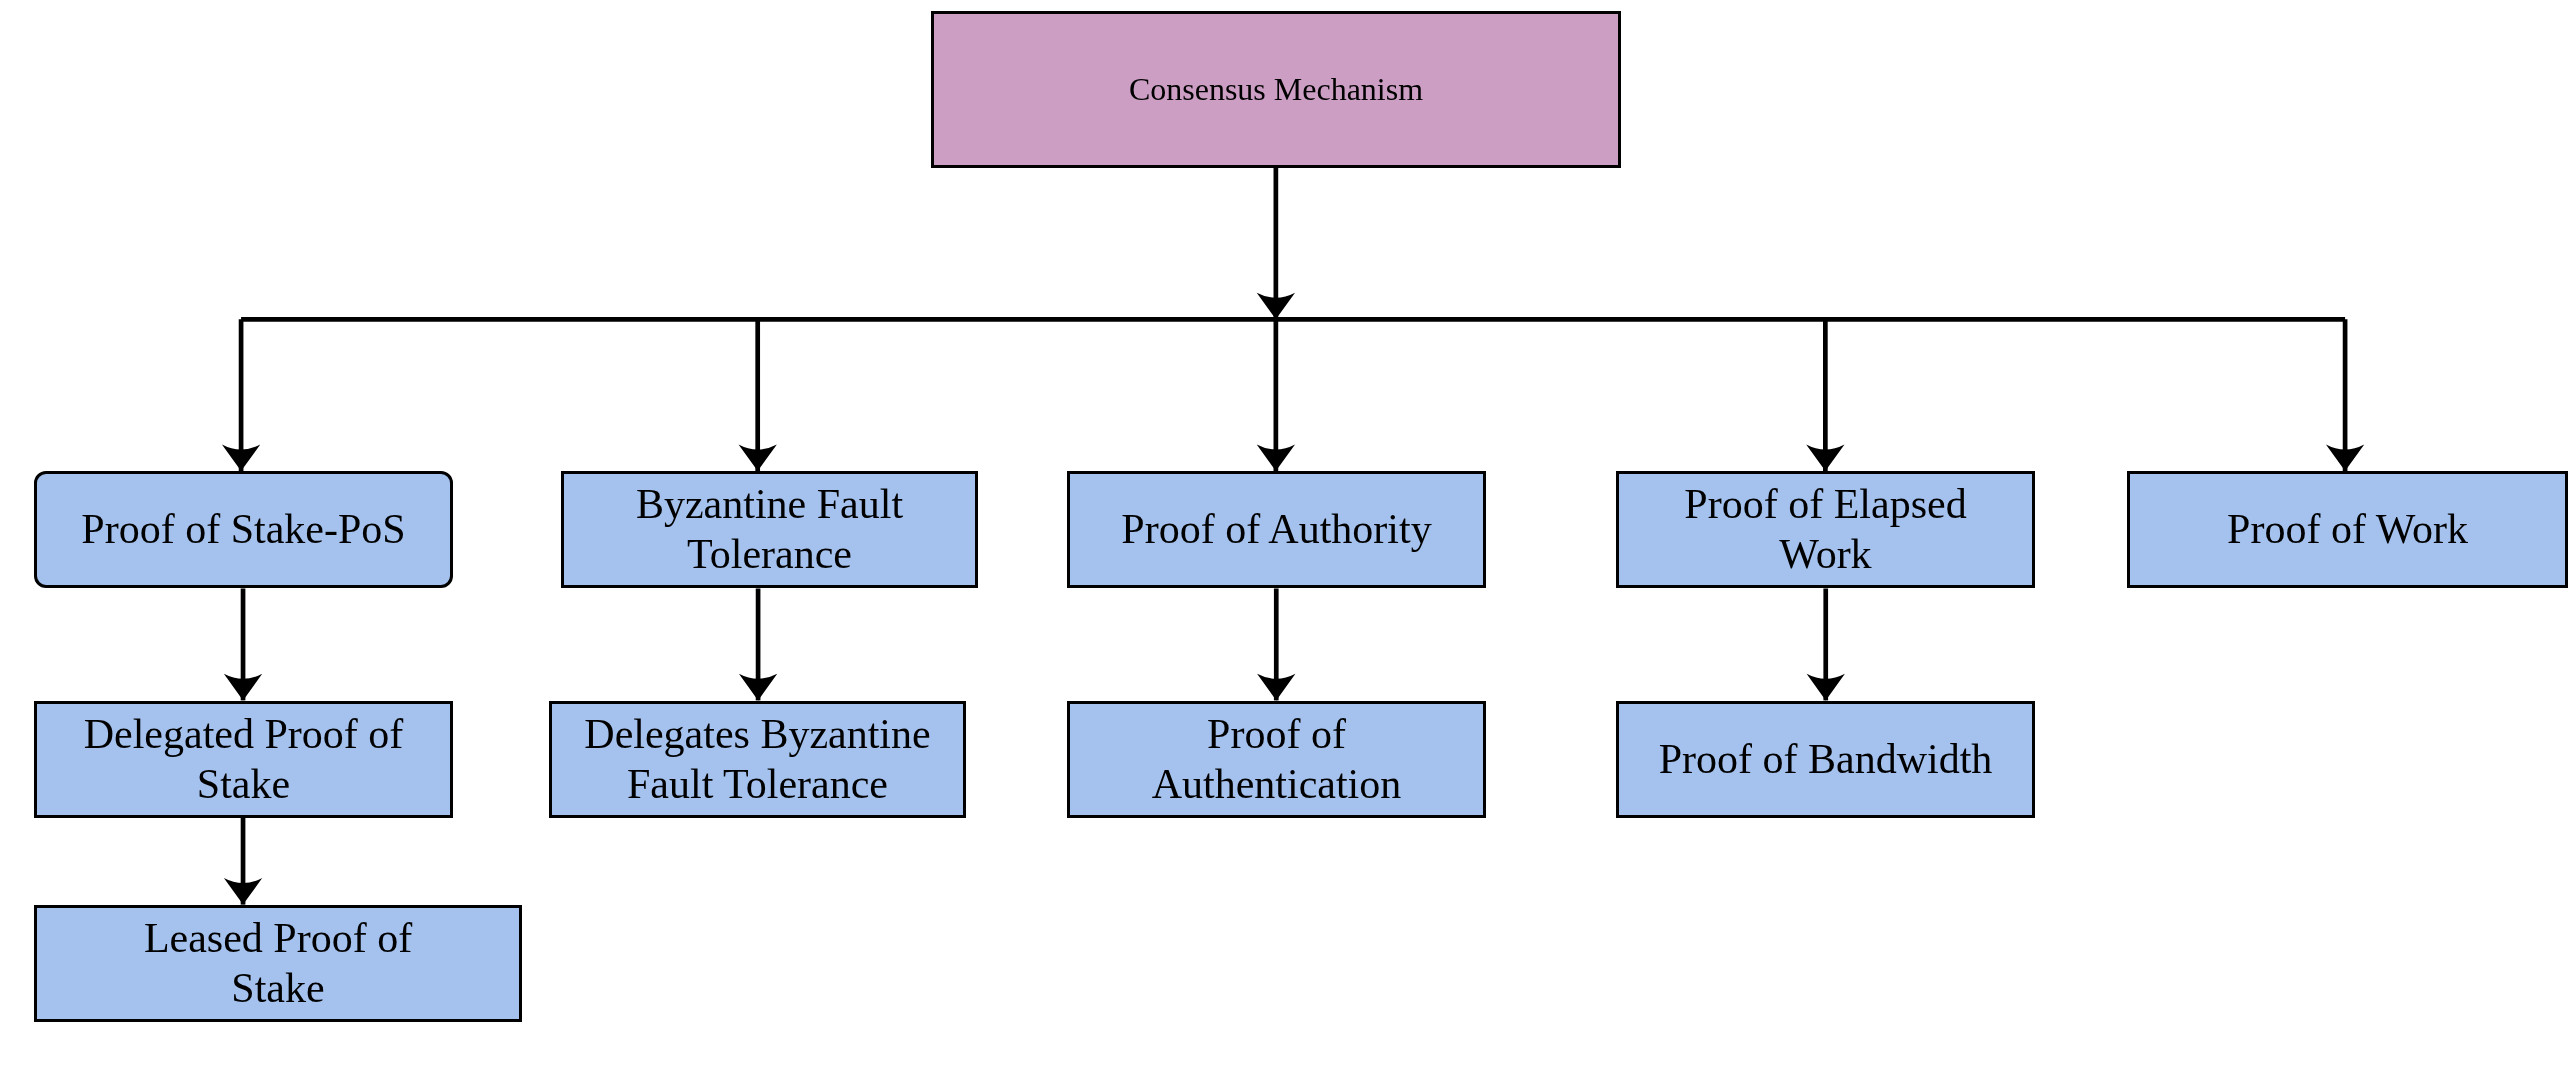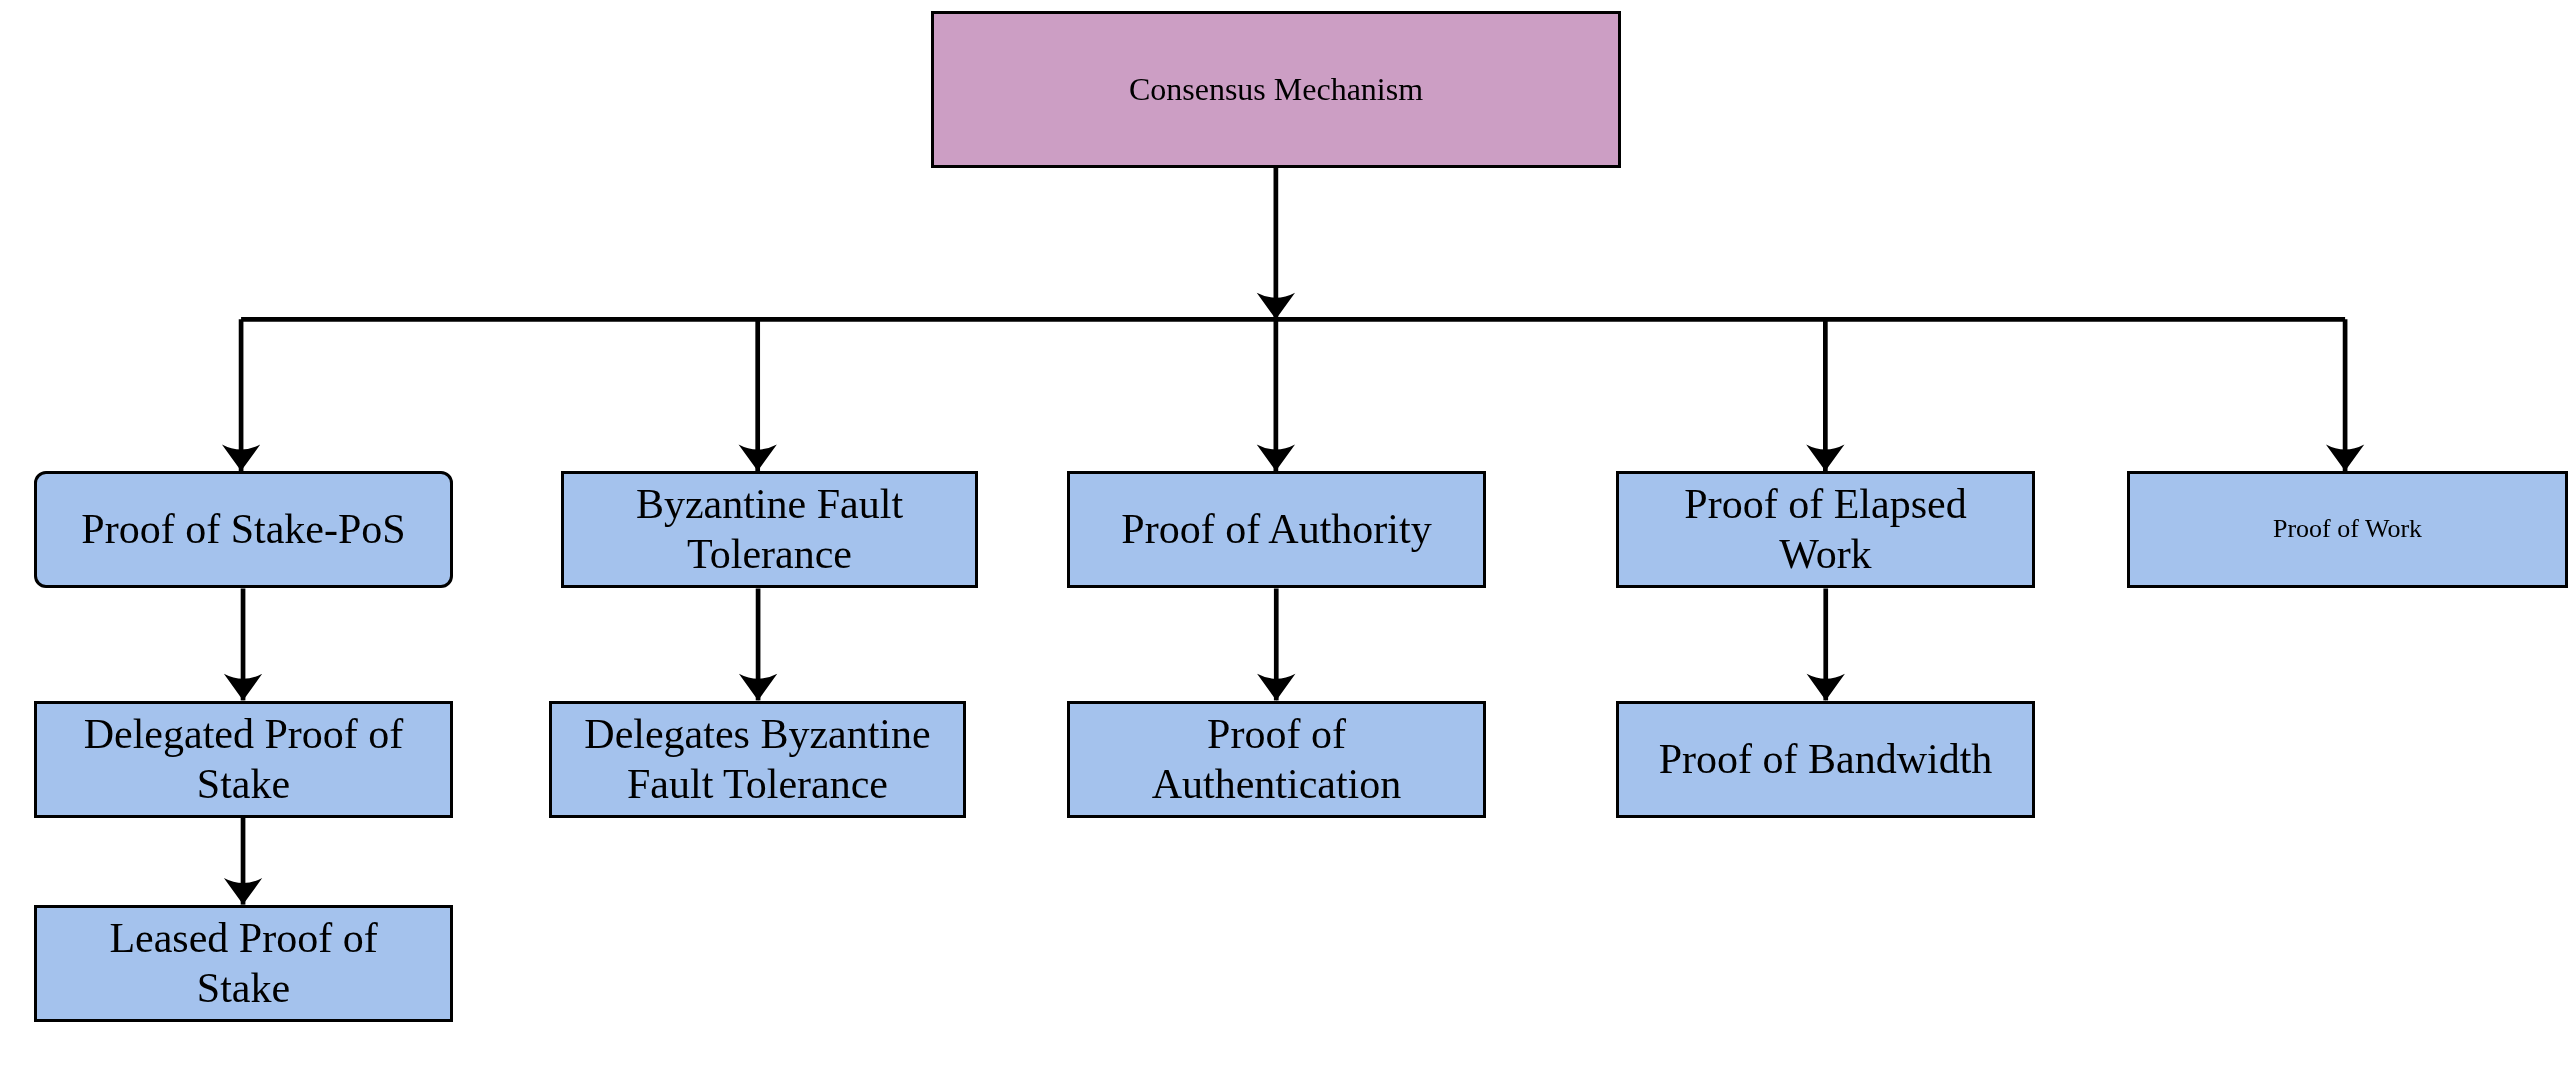--- a/index.html
+++ b/index.html
@@ -49,7 +49,7 @@
     font-size: 42px;
   }
   .node-small {
-    font-size: 26px;
+    font-size: 42px;
   }
 </style>
 </head>

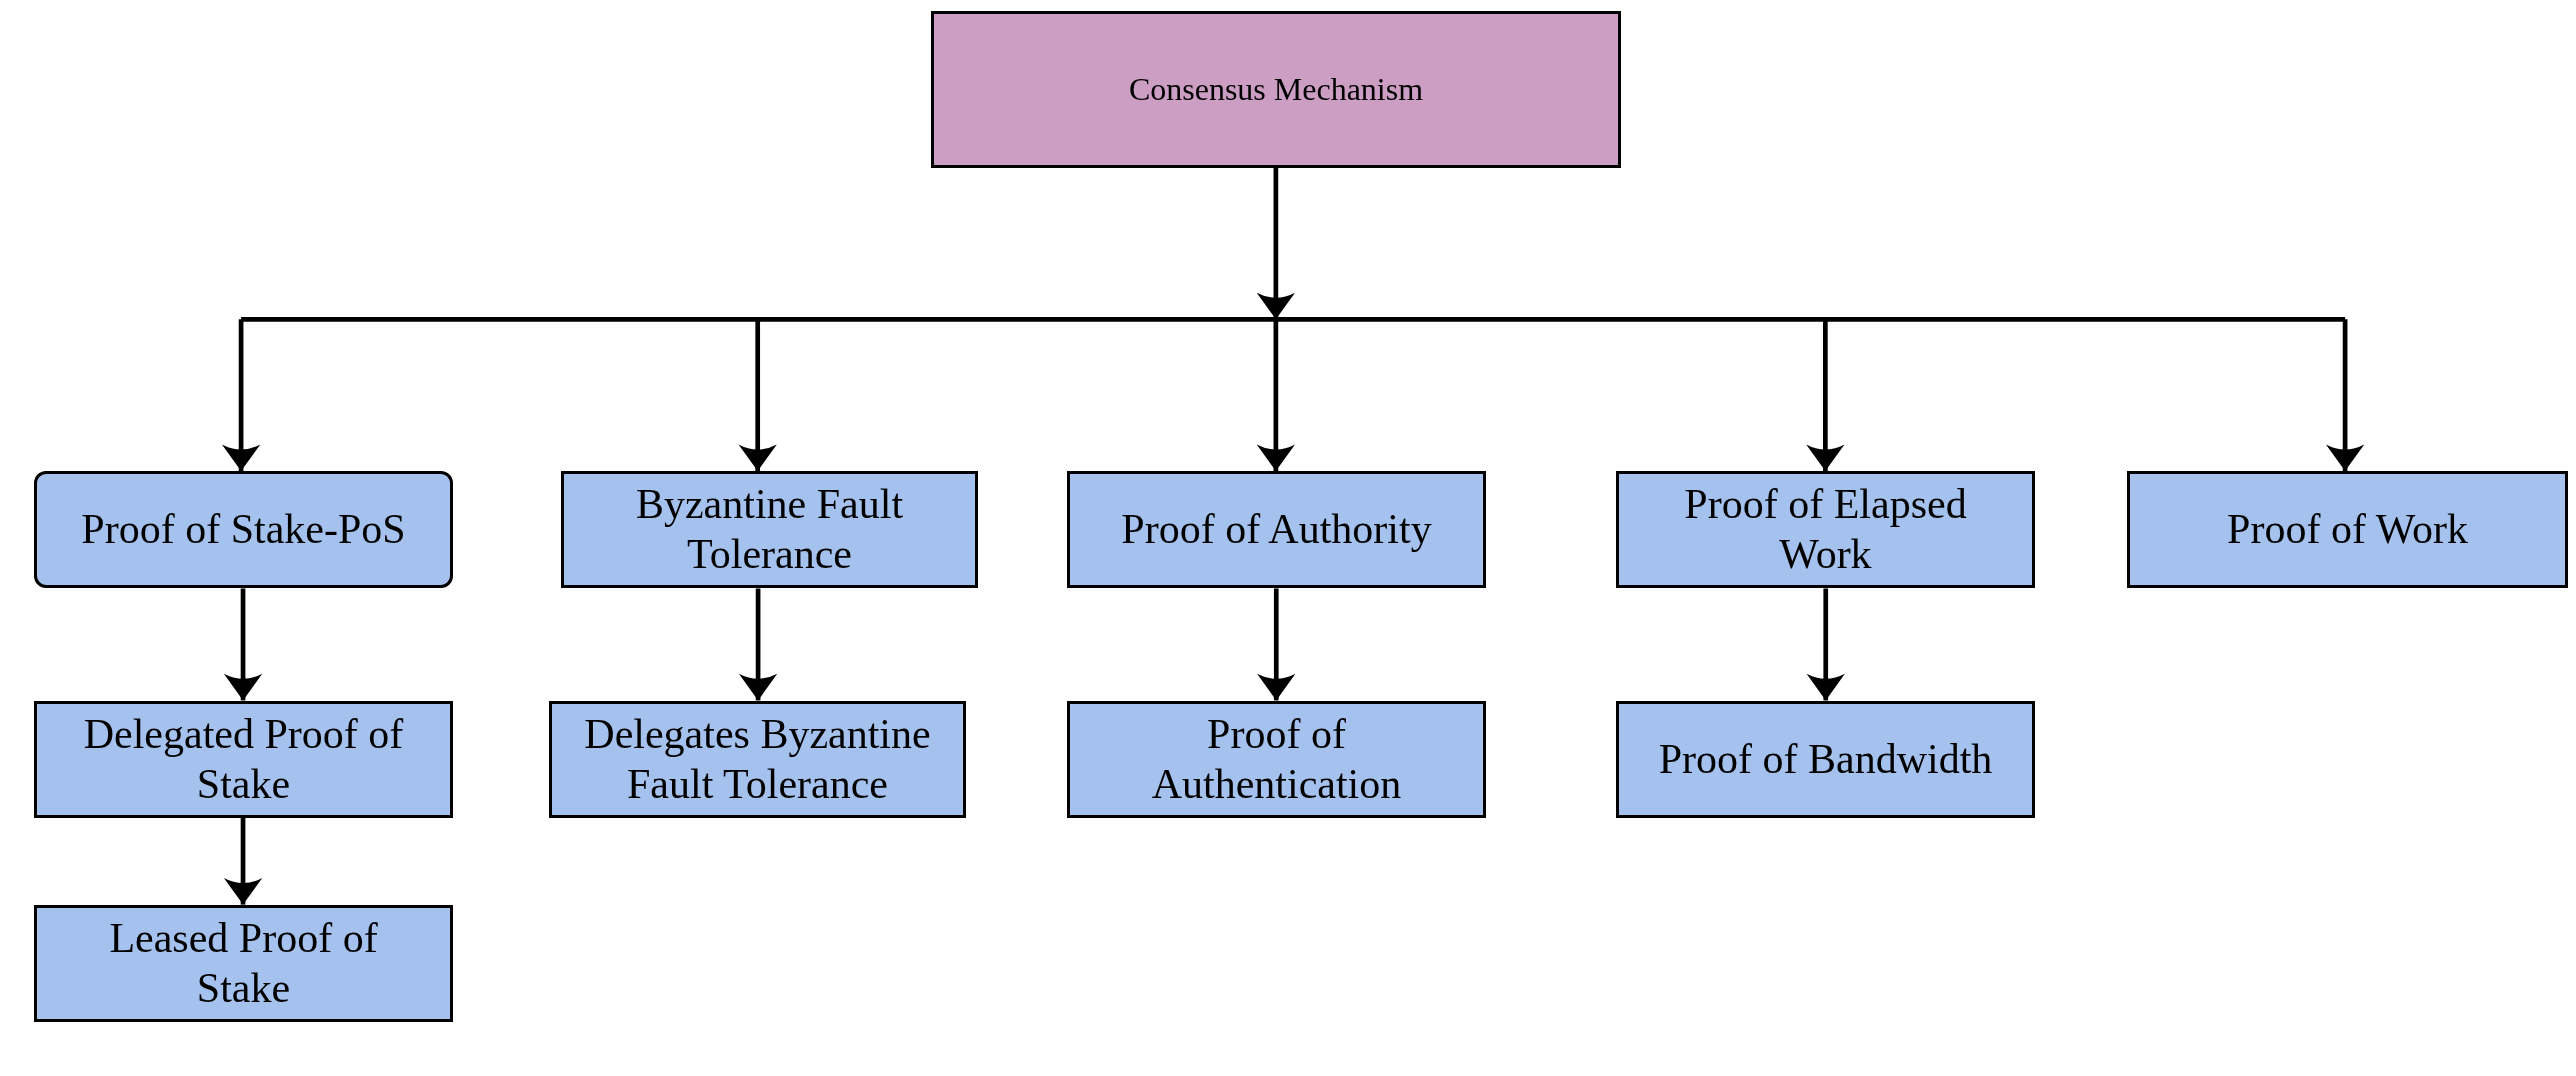--- a/index.html
+++ b/index.html
@@ -88,7 +88,7 @@
       <div class="node node-blue" style="left: 34px; top: 471px; width: 419px; height: 117px; border-radius: 12px;"><span>Proof of Stake-PoS</span></div>
       <div class="node node-blue" style="left: 34px; top: 701px; width: 419px; height: 117px;"><span>Delegated Proof of
 Stake</span></div>
-      <div class="node node-blue" style="left: 34px; top: 905px; width: 419px; height: 117px;"><span>Leased Proof of
+      <div class="node node-blue" style="left: 34px; top: 905px; width: 488px; height: 117px;"><span>Leased Proof of
 Stake</span></div>
       <div class="node node-blue" style="left: 549px; top: 471px; width: 417px; height: 117px; margin-left: 12px;"><span>Byzantine Fault
 Tolerance</span></div>

